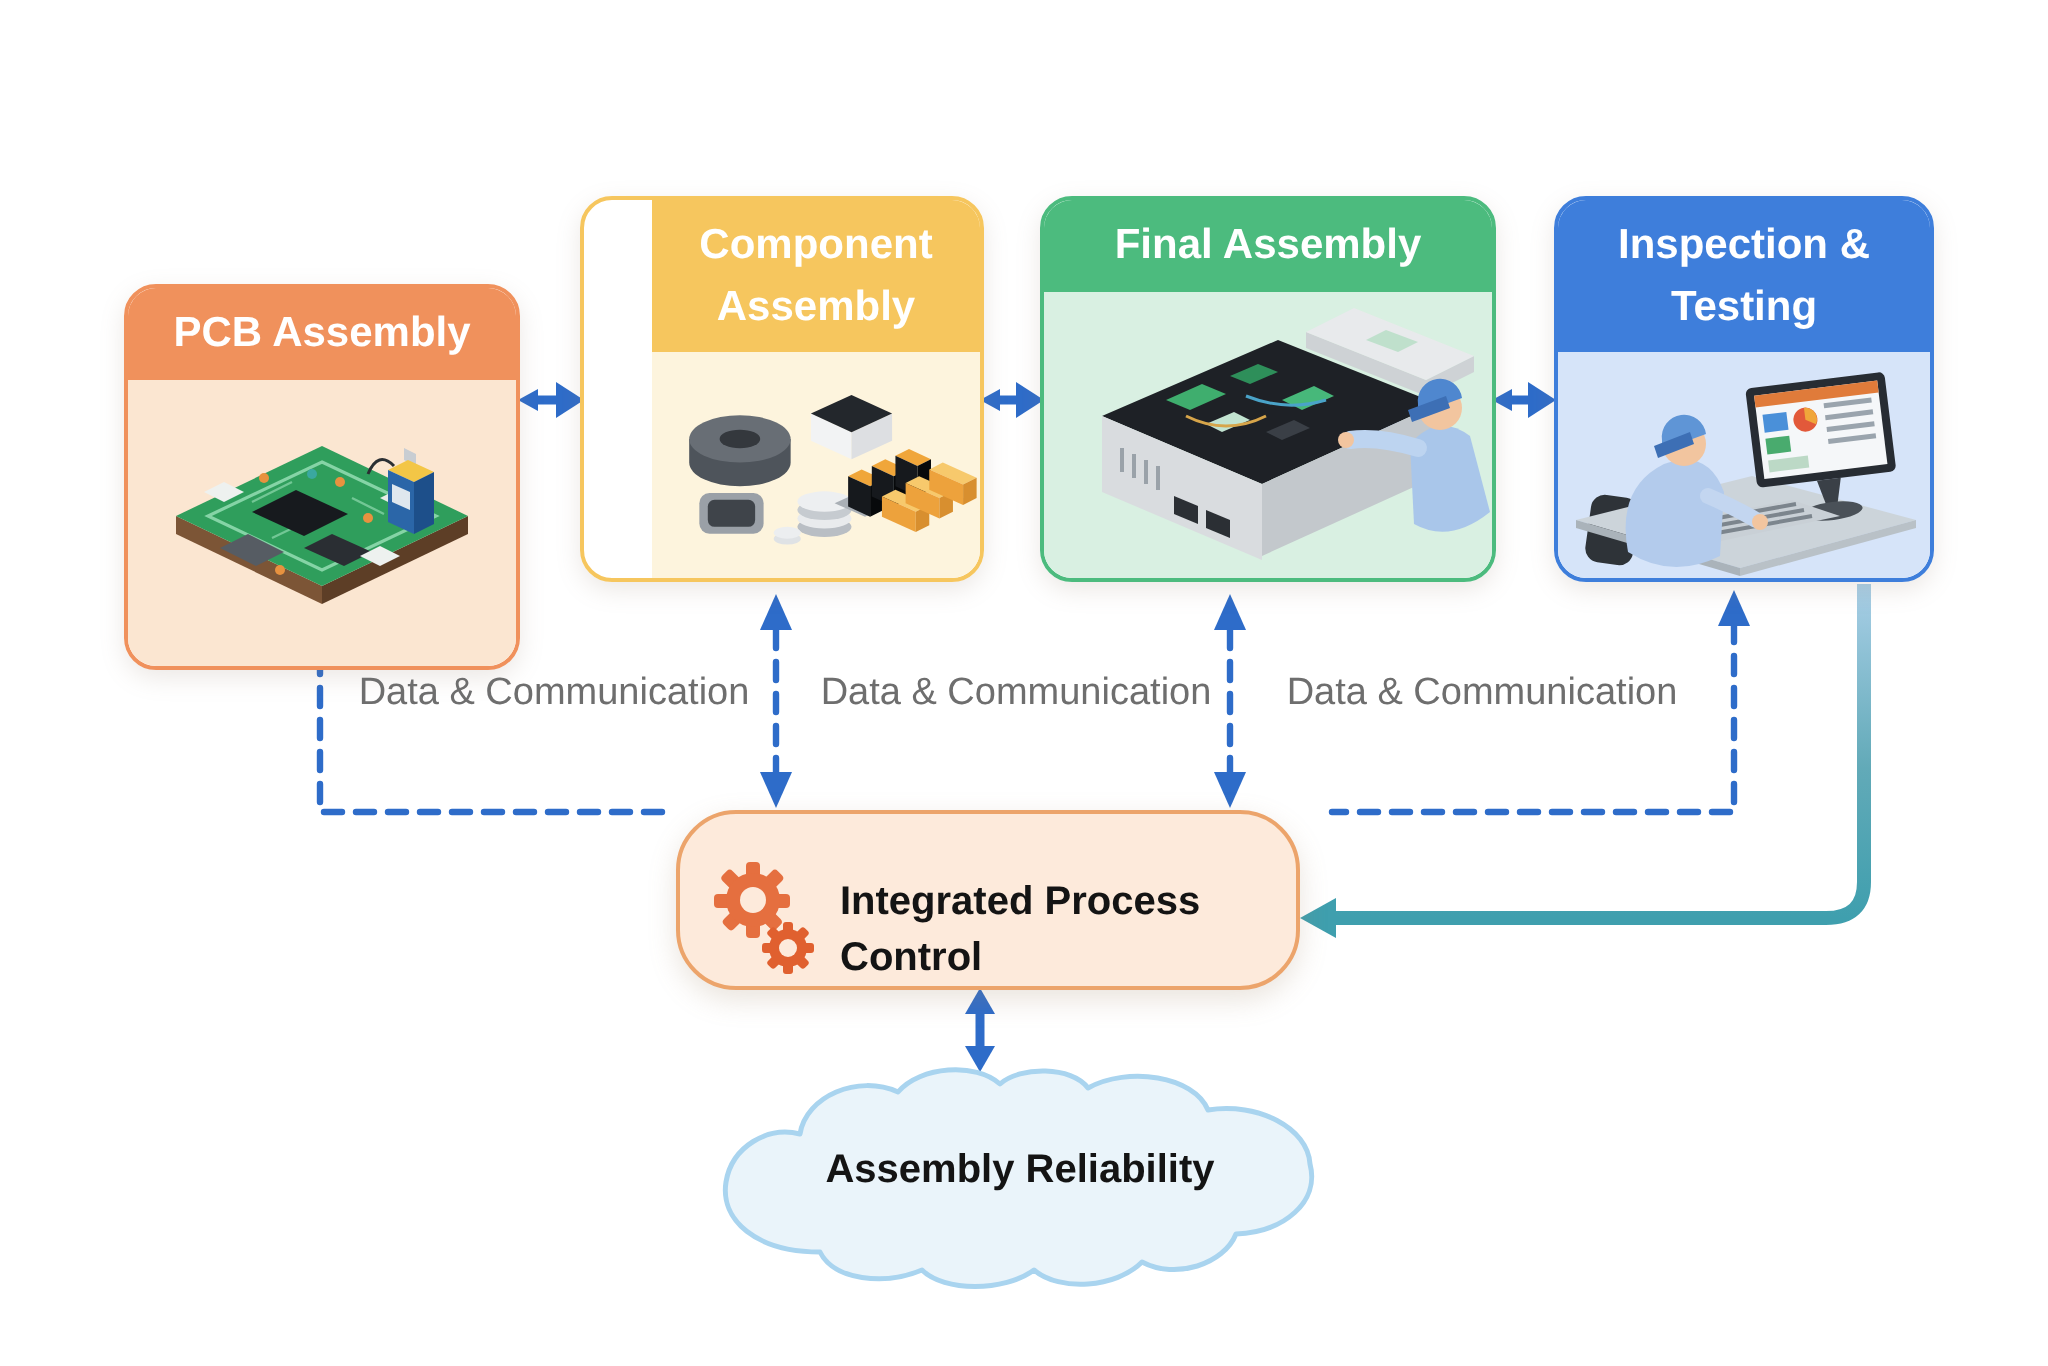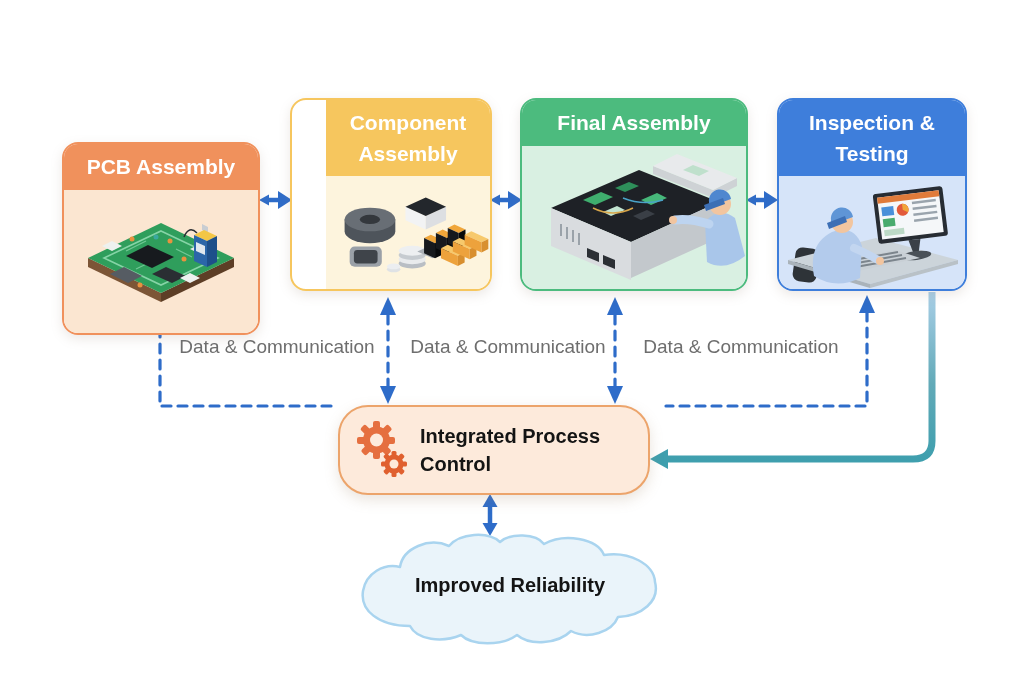--- a/index.html
+++ b/index.html
@@ -274,7 +274,7 @@
   <div class="data-label" id="dlabel2">Data &amp; Communication</div>
   <div class="data-label" id="dlabel3">Data &amp; Communication</div>
 
-  <div class="control-box" style="background: rgb(253, 234, 219); border-color: rgb(236, 164, 107);">
+  <div class="control-box" style="background: rgb(253, 234, 219); border-color: rgb(236, 164, 107); align-items: flex-end;">
     <span class="gearwrap">
       <svg width="56" height="60" viewBox="0 0 56 60">
         <g fill="#e56f3f">

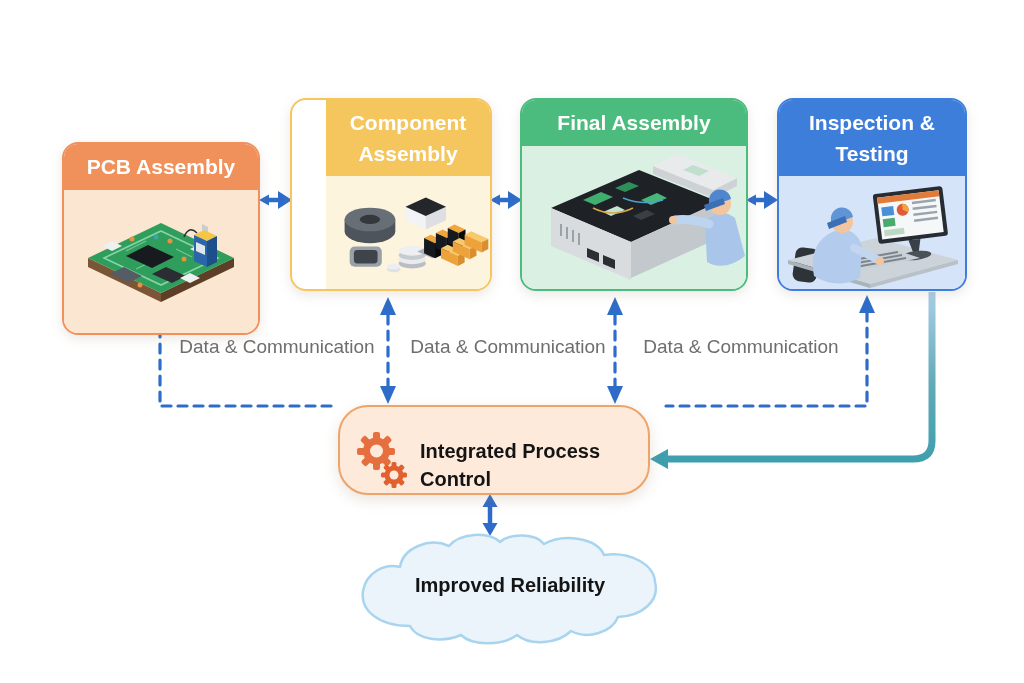--- a/index.html
+++ b/index.html
@@ -324,7 +324,7 @@
                C152,118 122,118 111,107
                C92,115 67,112 60,98 Z" fill="#eaf4fa" stroke="#a9d4ef" stroke-width="2.5" stroke-linejoin="round"></path>
     </svg>
-    <div class="cloud-label">Improved Reliability</div>
+    <div class="cloud-label">Assembly Reliability</div>
   </div>
 
 </div>

